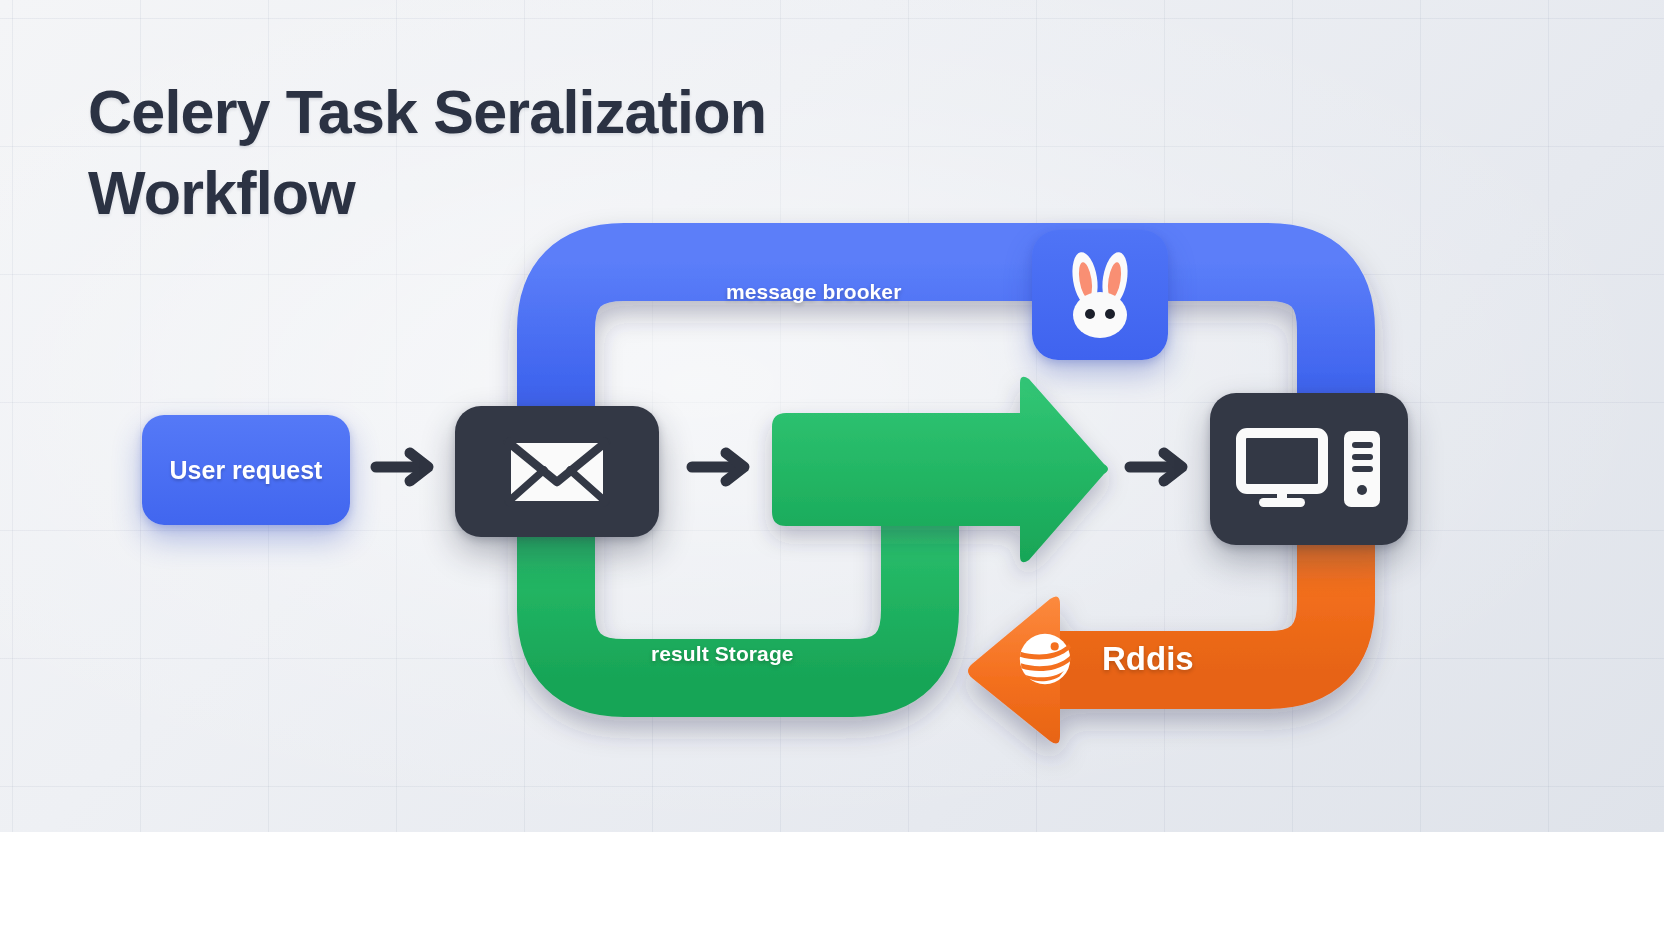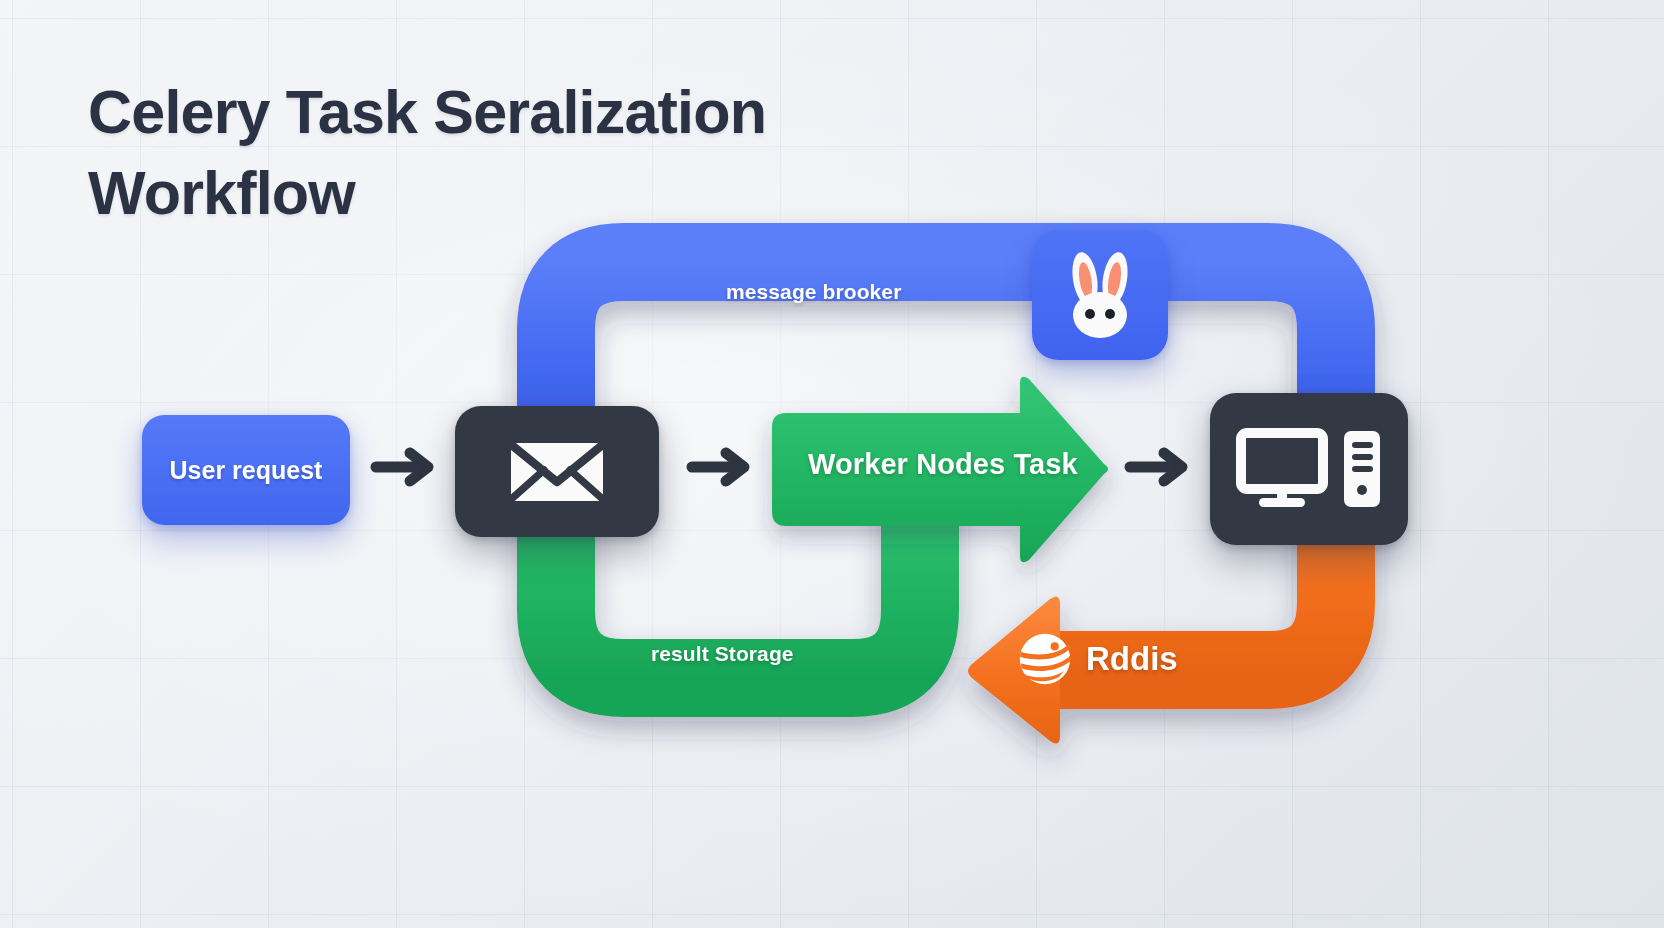--- a/index.html
+++ b/index.html
@@ -14,7 +14,7 @@
   #stage {
     position: relative;
     width: 1664px;
-    height: 928px;
+    height: 832px;
     background:
       linear-gradient(135deg, #f4f5f7 0%, #eef0f4 35%, #e6e9ef 70%, #dfe3ea 100%);
     overflow: hidden;

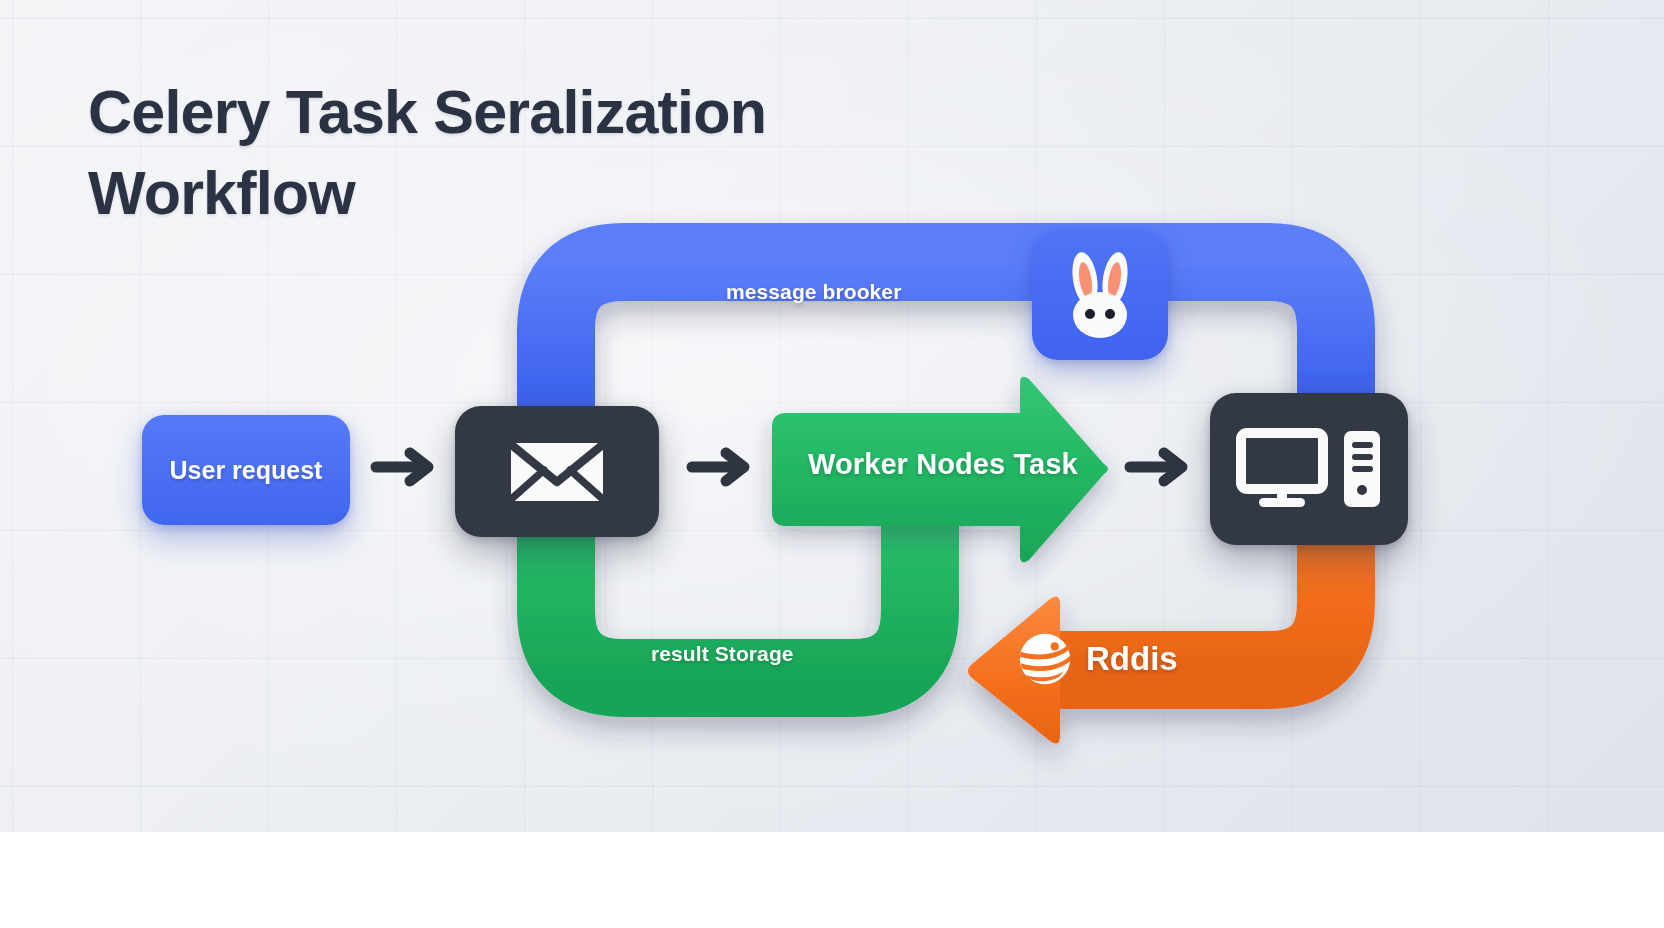--- a/index.html
+++ b/index.html
@@ -210,7 +210,6 @@
 
   <div class="pipe-label" id="label-storage">result Storage</div>
 
-  <div class="pipe-label" id="label-worker">Worker Nodes Task</div>
 
   <div style="position:absolute; left:1014px; top:628px; display:flex; align-items:center; gap:10px;">
     <svg width="62" height="62" viewBox="0 0 64 64">

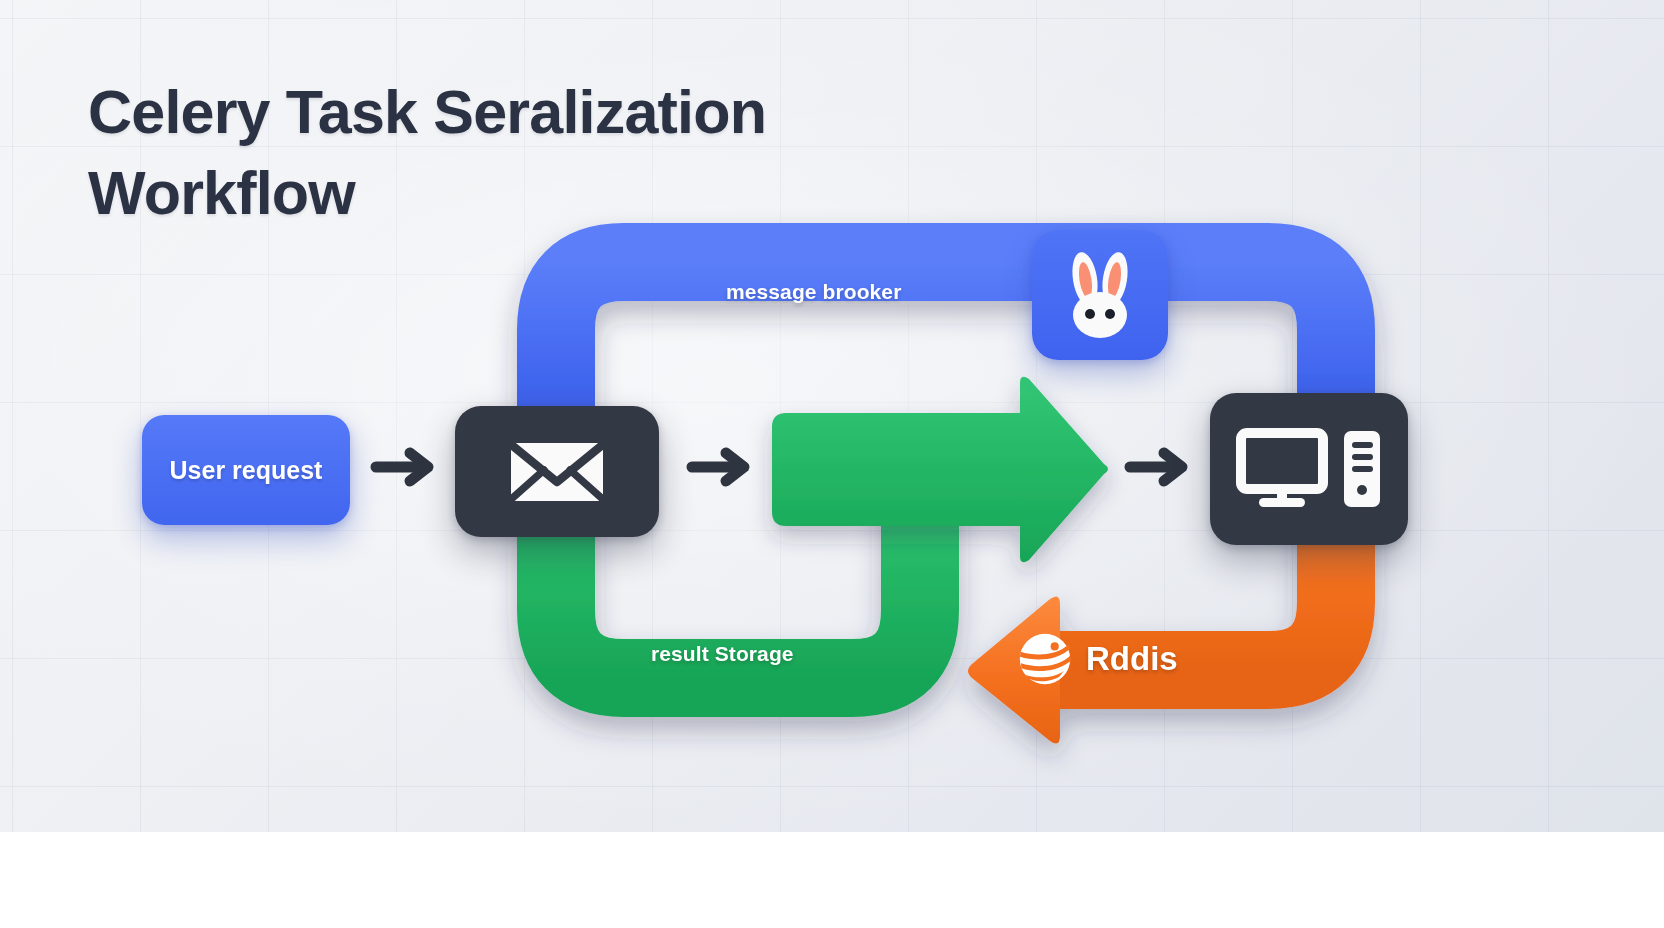--- a/index.html
+++ b/index.html
@@ -211,7 +211,7 @@
   <div class="pipe-label" id="label-storage">result Storage</div>
 
 
-  <div style="position:absolute; left:1014px; top:628px; display:flex; align-items:center; gap:10px;">
+  <div style="position:absolute; left:1014px; top:628px; display:flex; align-items:center; gap:26px;">
     <svg width="62" height="62" viewBox="0 0 64 64">
       <g fill="#ffffff">
         <path d="M32 6 C17.6 6 6 17.6 6 32 C6 46.4 17.6 58 32 58 C46.4 58 58 46.4 58 32 C58 17.6 46.4 6 32 6 Z

